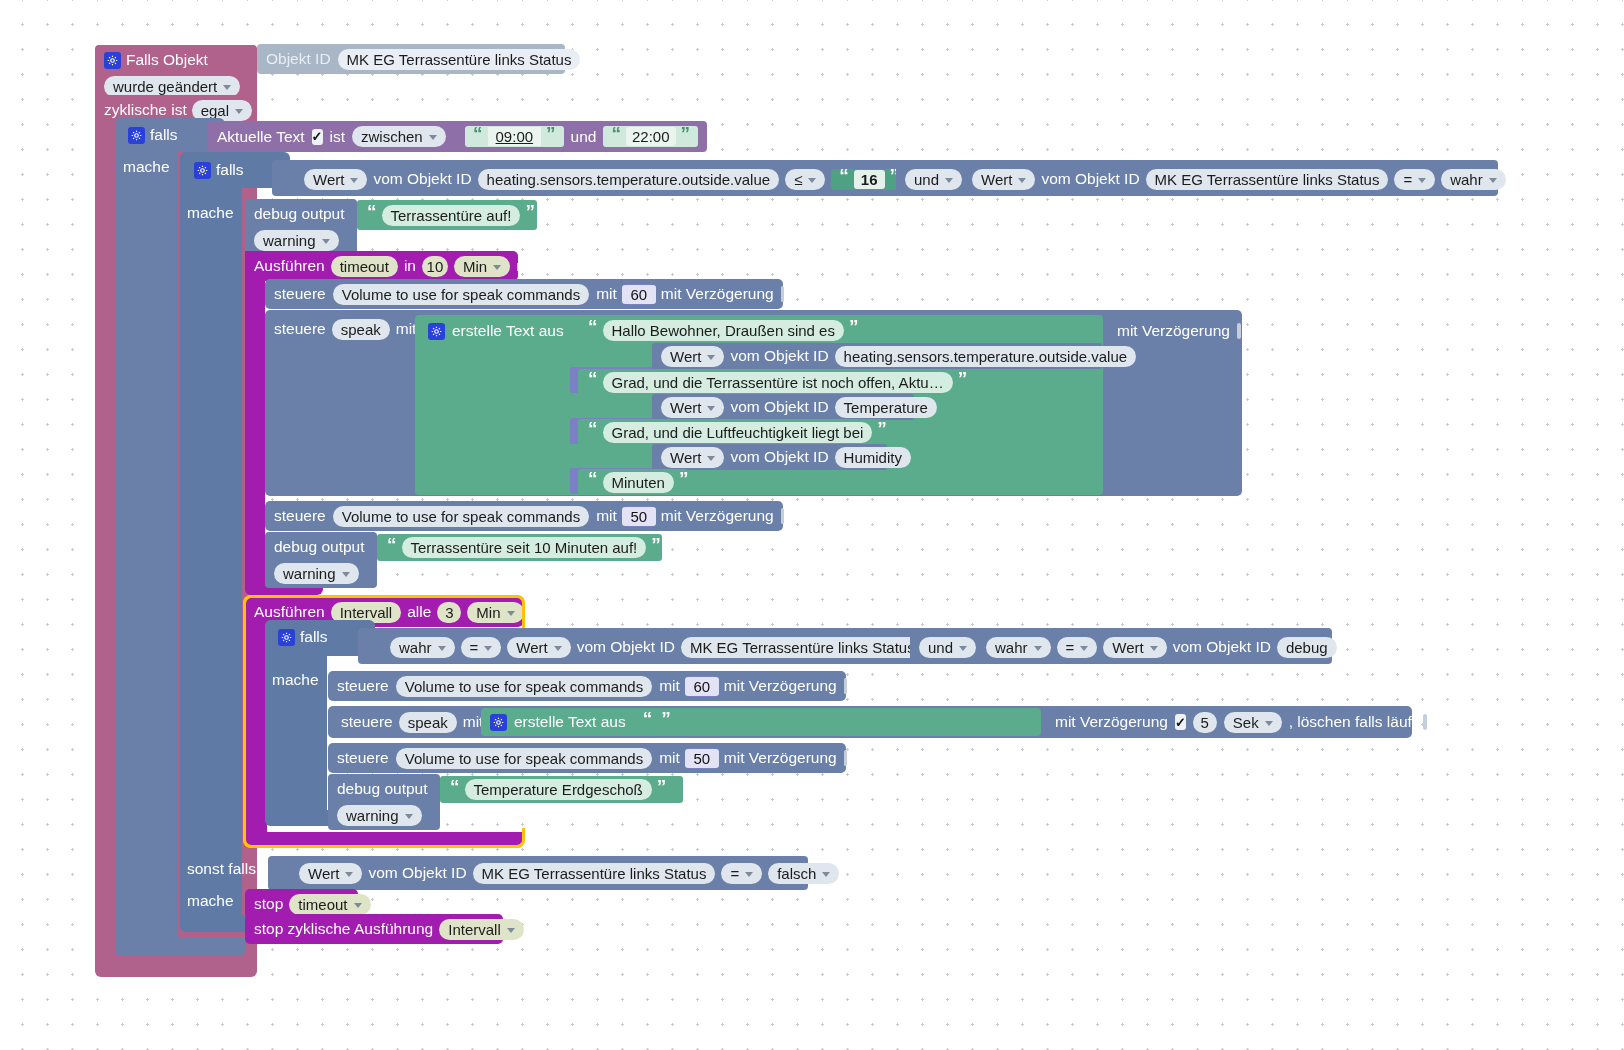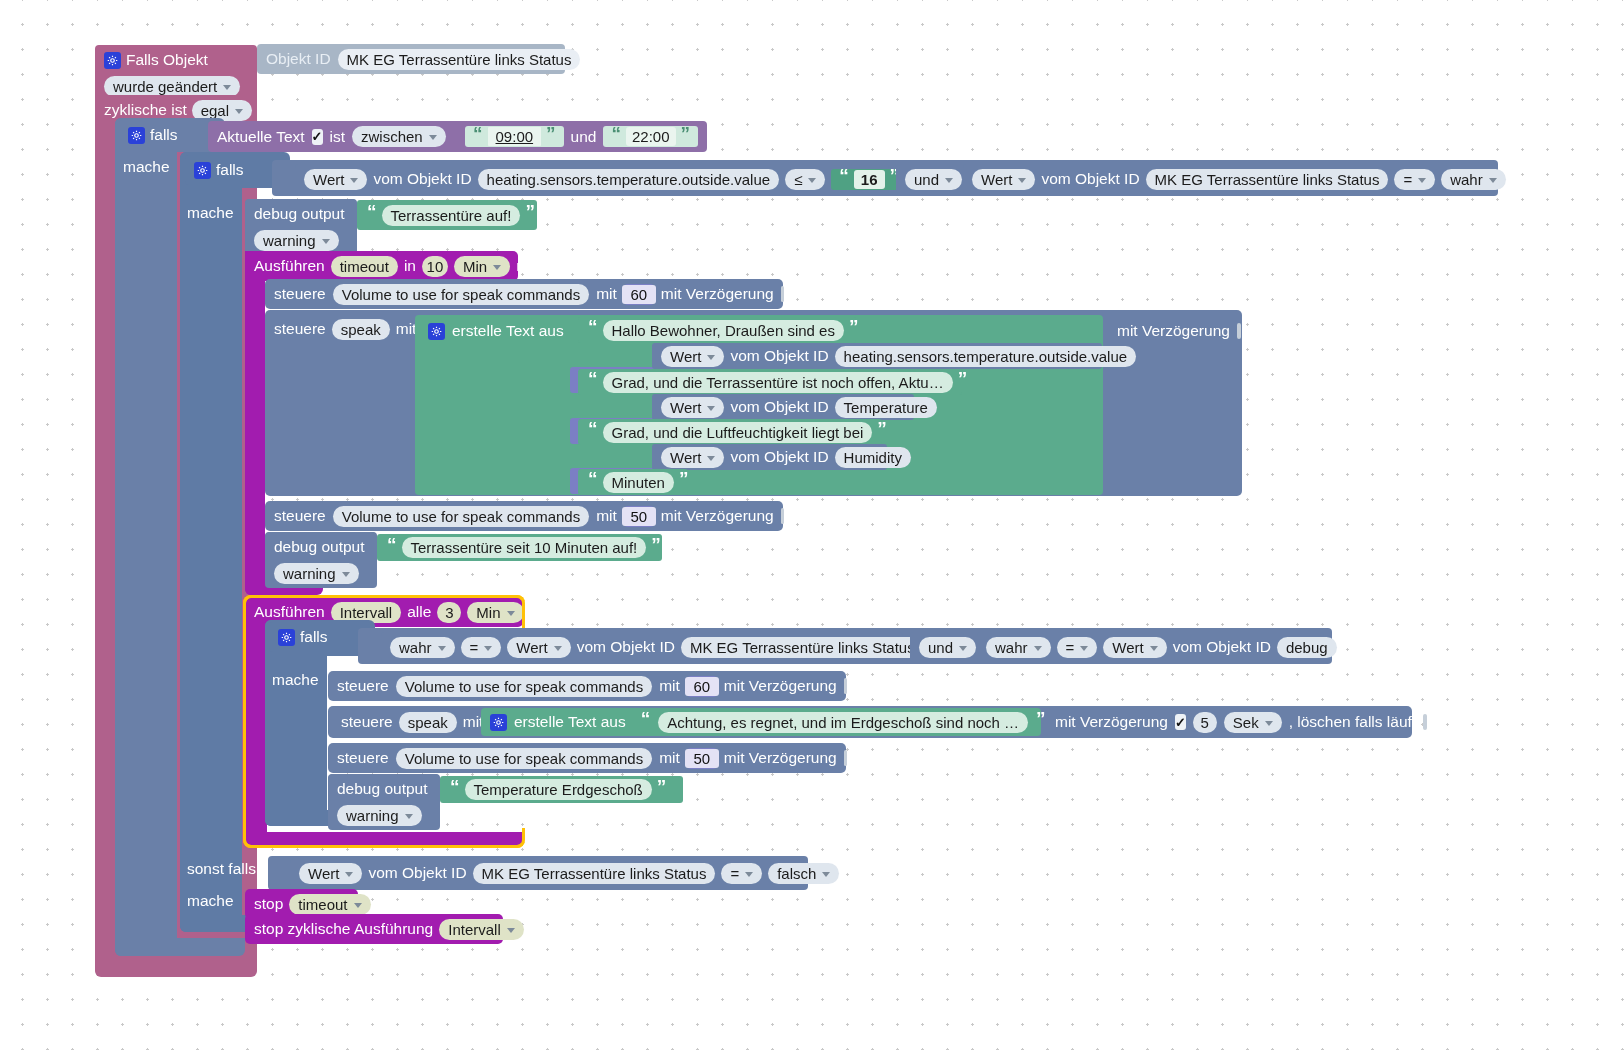--- a/index.html
+++ b/index.html
@@ -545,7 +545,6 @@
   <span class="label">erstelle Text aus</span>
   <span style="width:2px"></span>
   <span class="q">“</span>
-  <span class="chip greenfield">Achtung, es regnet, und im Erdgeschoß sind noch …</span>
   <span class="q">”</span>
 </div>
 <div class="blk bar" style="left:1046px; top:707px; width:362px; gap:7px; background:transparent;">

